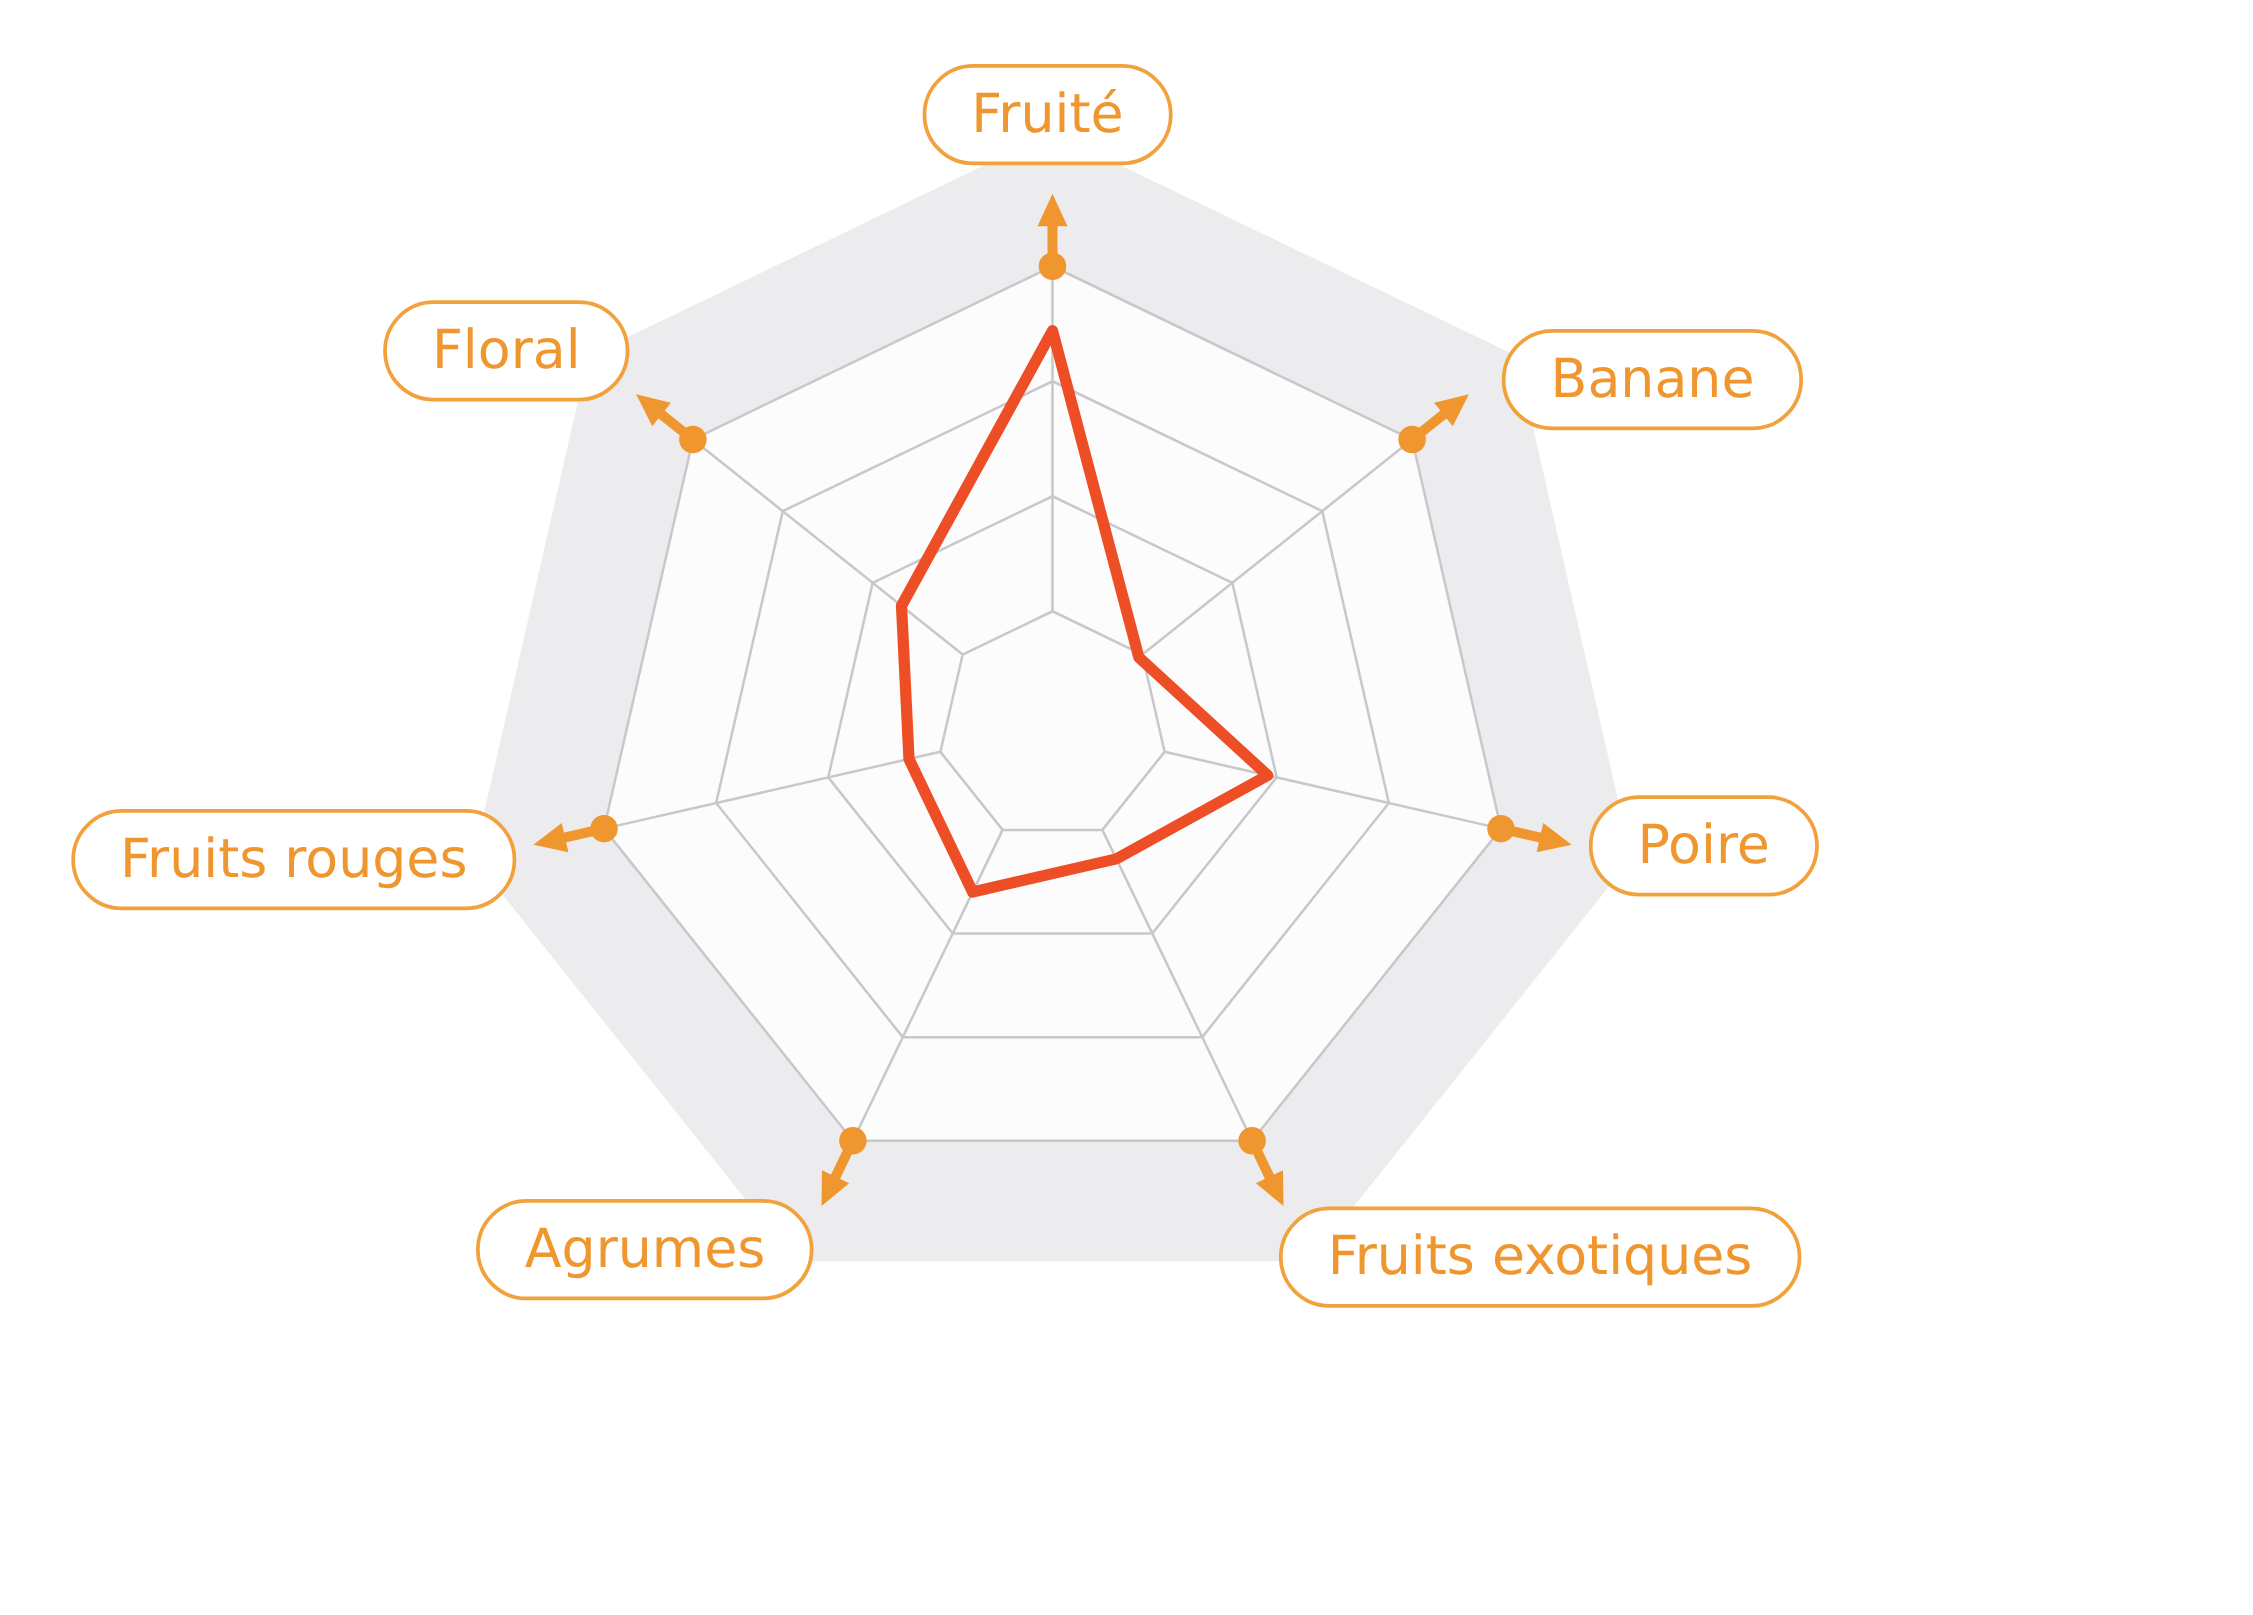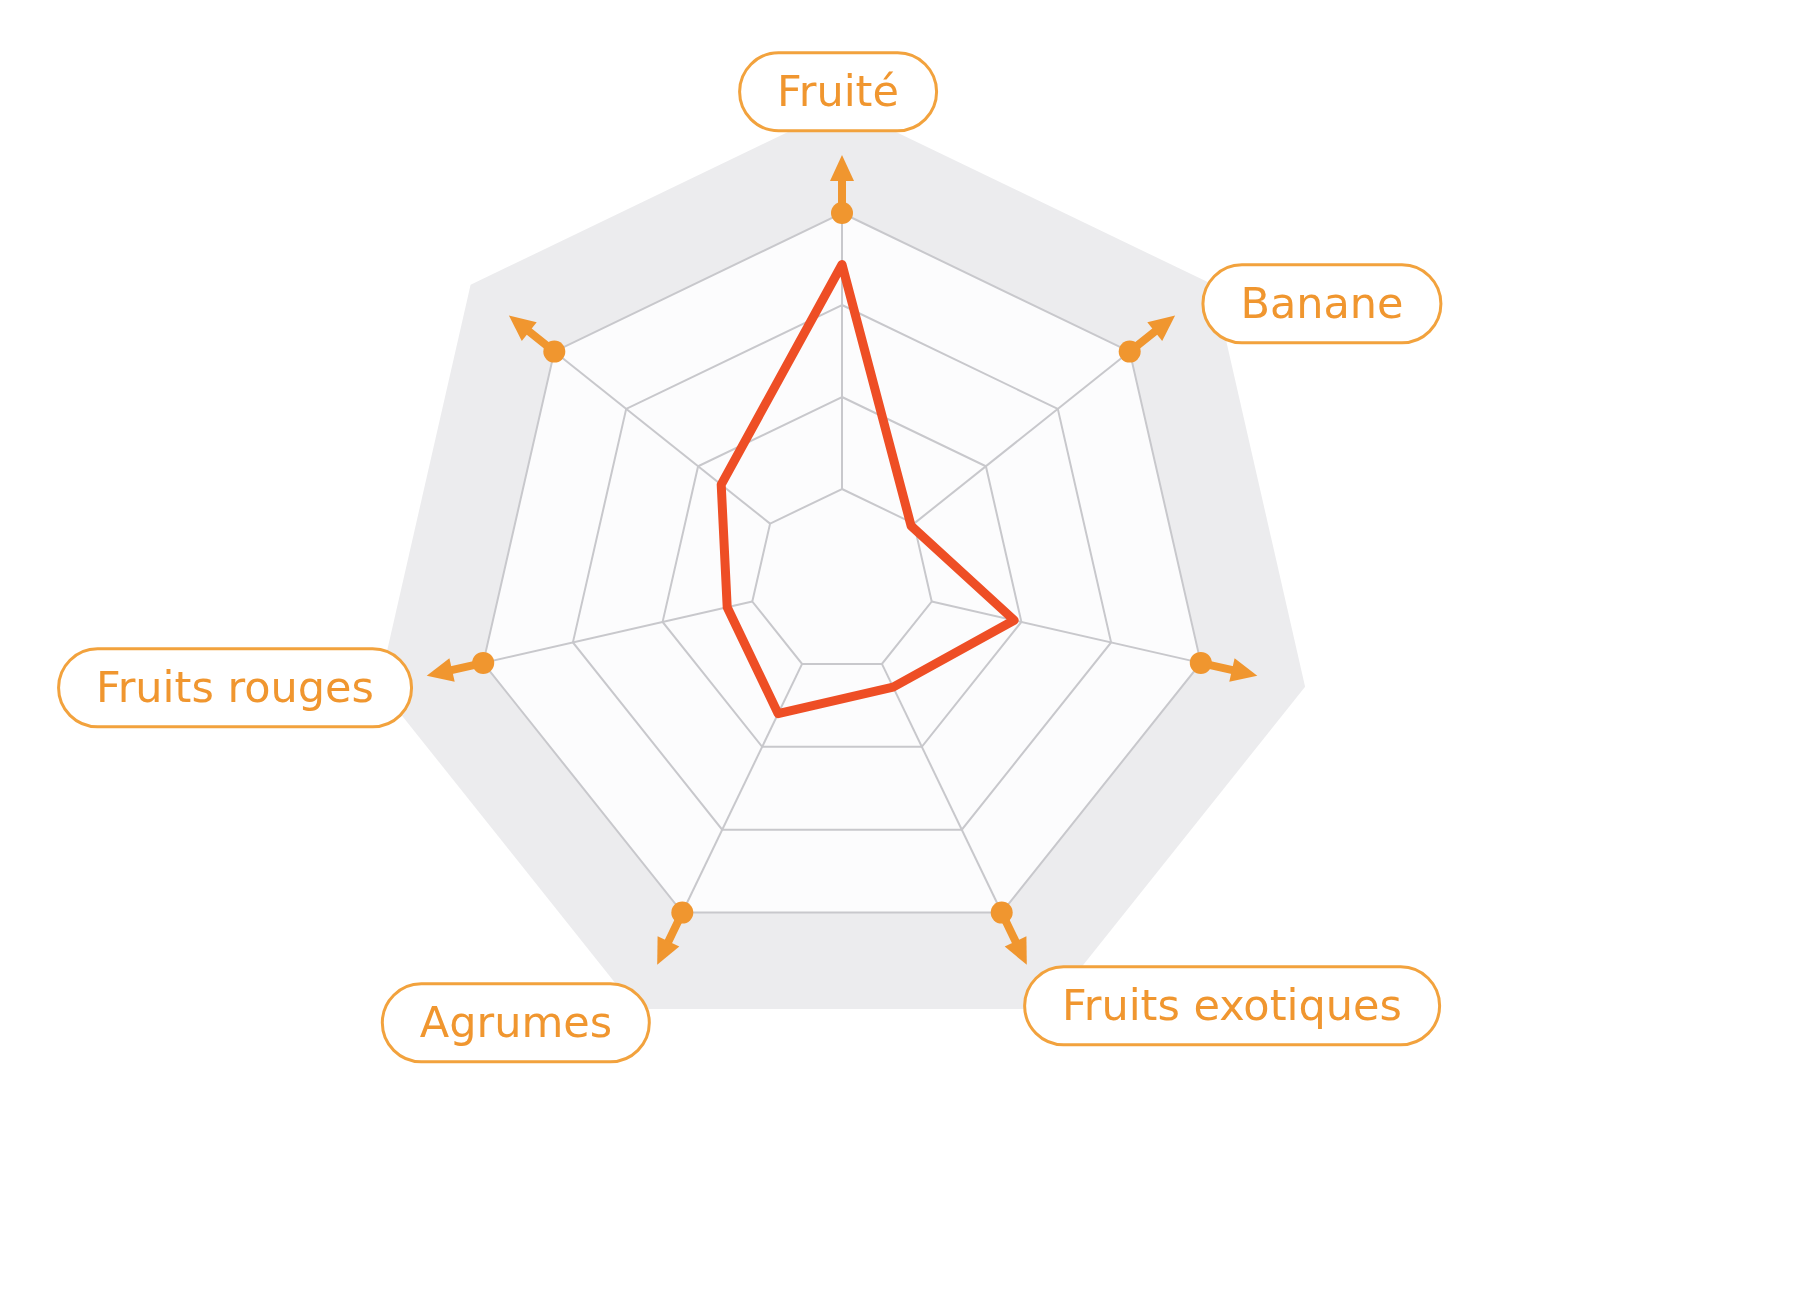--- a/index.html
+++ b/index.html
@@ -106,6 +106,7 @@
   <div class="pill pos-3">Fruits exotiques</div>
   <div class="pill pos-4">Agrumes</div>
   <div class="pill pos-5">Fruits rouges</div>
+  <div class="pill pos-6">Floral</div>
 
 </div>
 

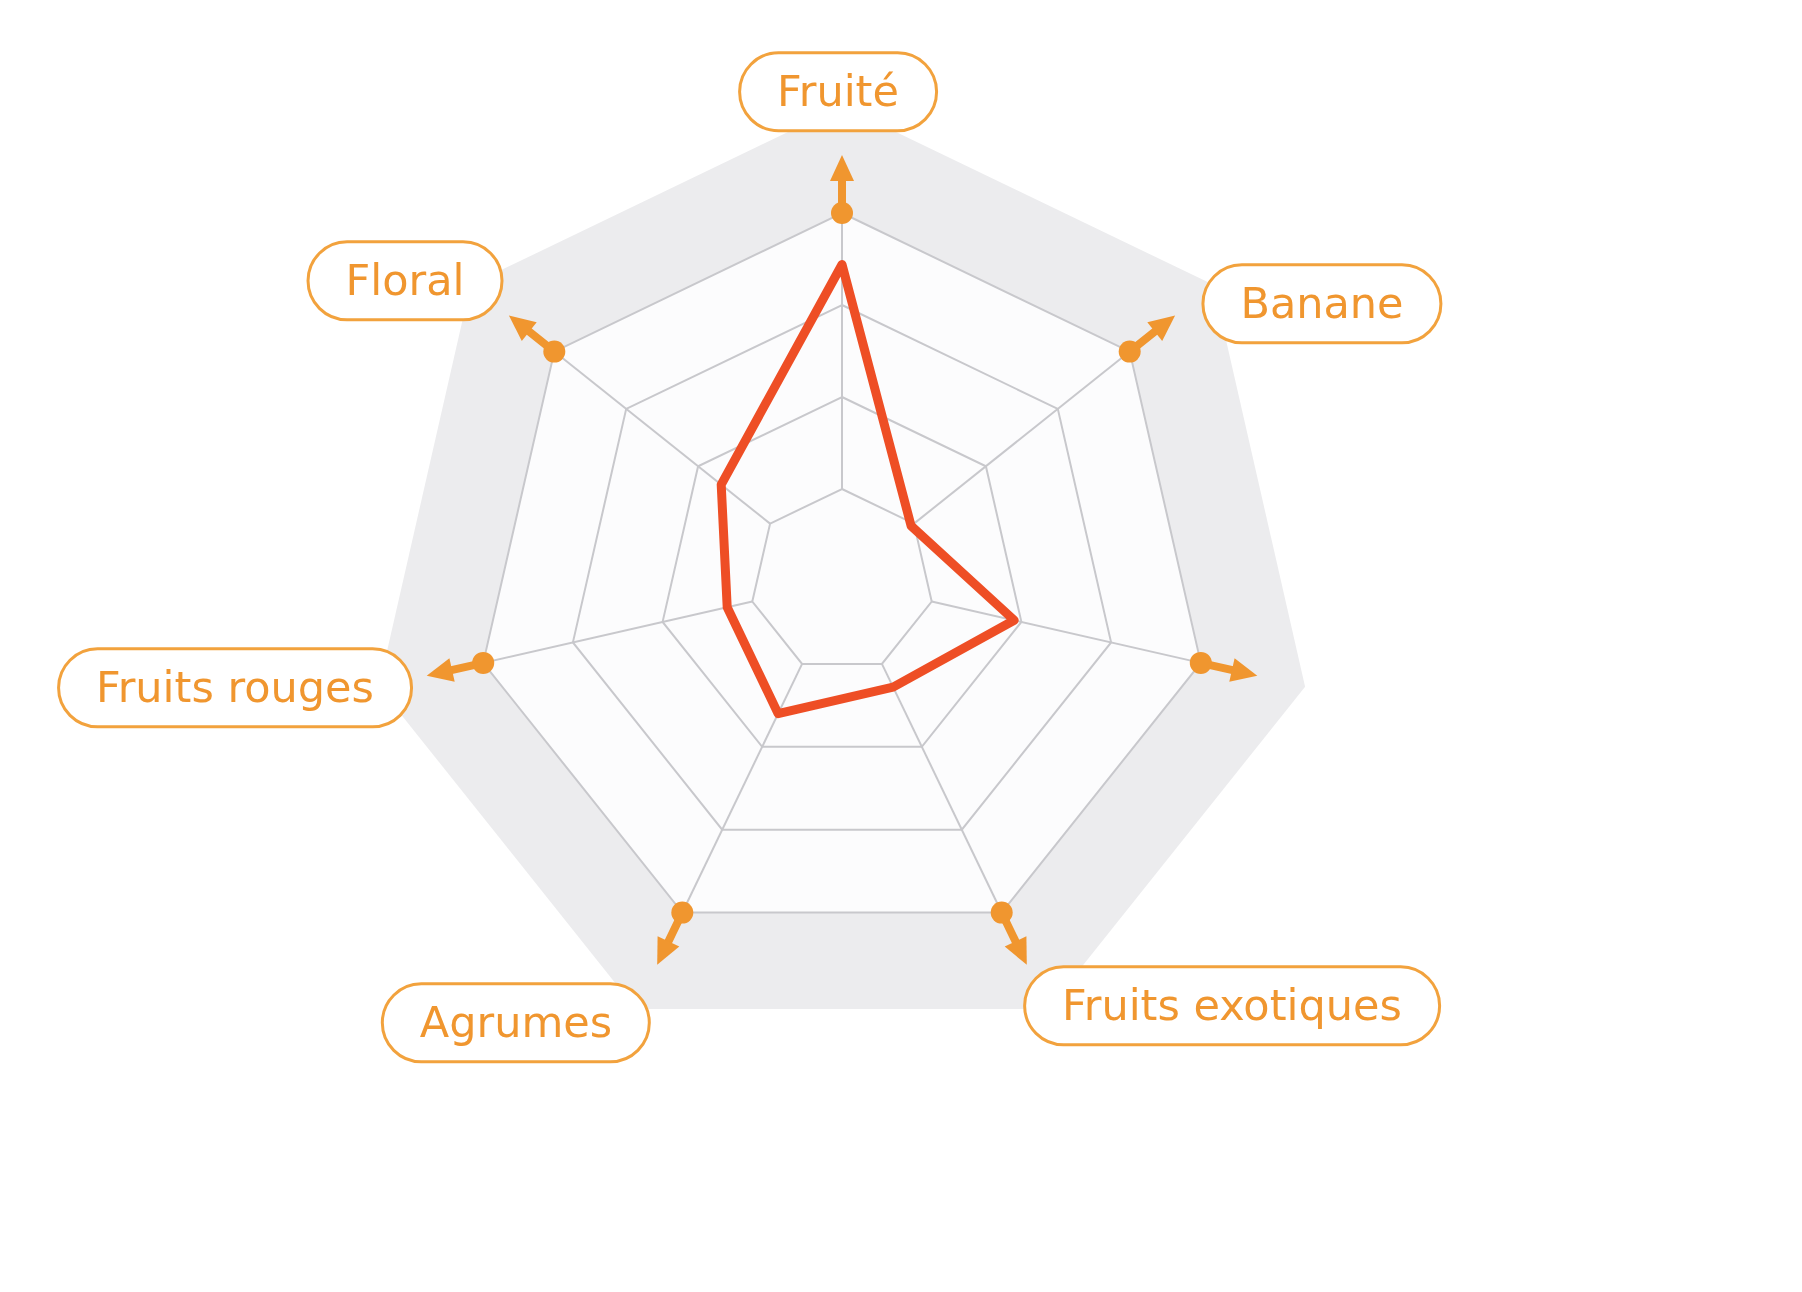--- a/index.html
+++ b/index.html
@@ -103,6 +103,7 @@
 
   <div class="pill pos-0">Fruité</div>
   <div class="pill pos-1">Banane</div>
+  <div class="pill pos-2">Poire</div>
   <div class="pill pos-3">Fruits exotiques</div>
   <div class="pill pos-4">Agrumes</div>
   <div class="pill pos-5">Fruits rouges</div>

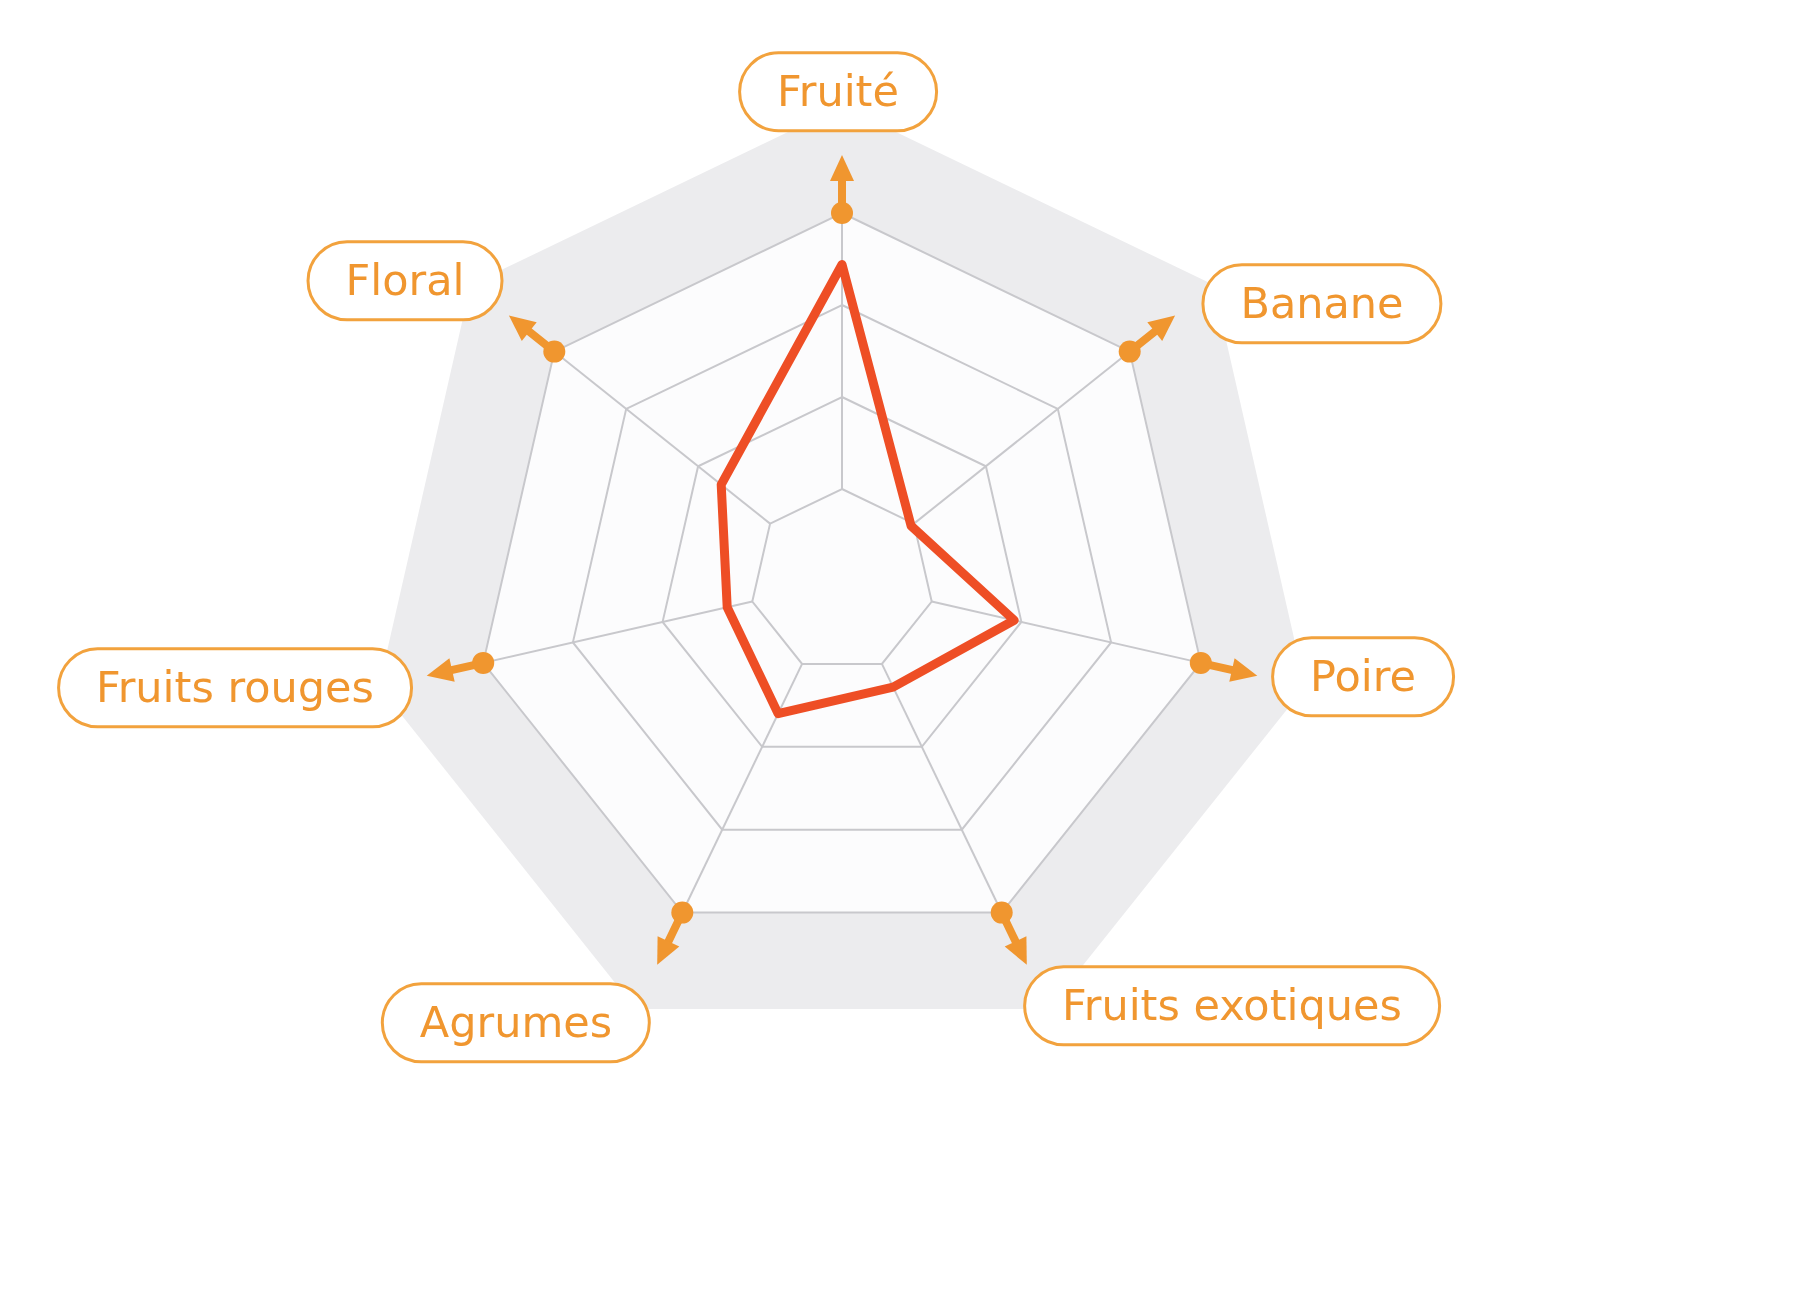--- a/index.html
+++ b/index.html
@@ -39,7 +39,7 @@
   .pos-1 { left: 1322px; top: 304px; }
   .pos-2 { left: 1363px; top: 677px; }
   .pos-3 { left: 1232px; top: 1006px;}
-  .pos-4 { left: 516px;  top: 1000px; margin-top: 23px;}
+  .pos-4 { left: 516px;  top: 1000px;}
   .pos-5 { left: 235px;  top: 676px; margin-top: 12px; }
   .pos-6 { left: 405px;  top: 281px; }
 </style>

